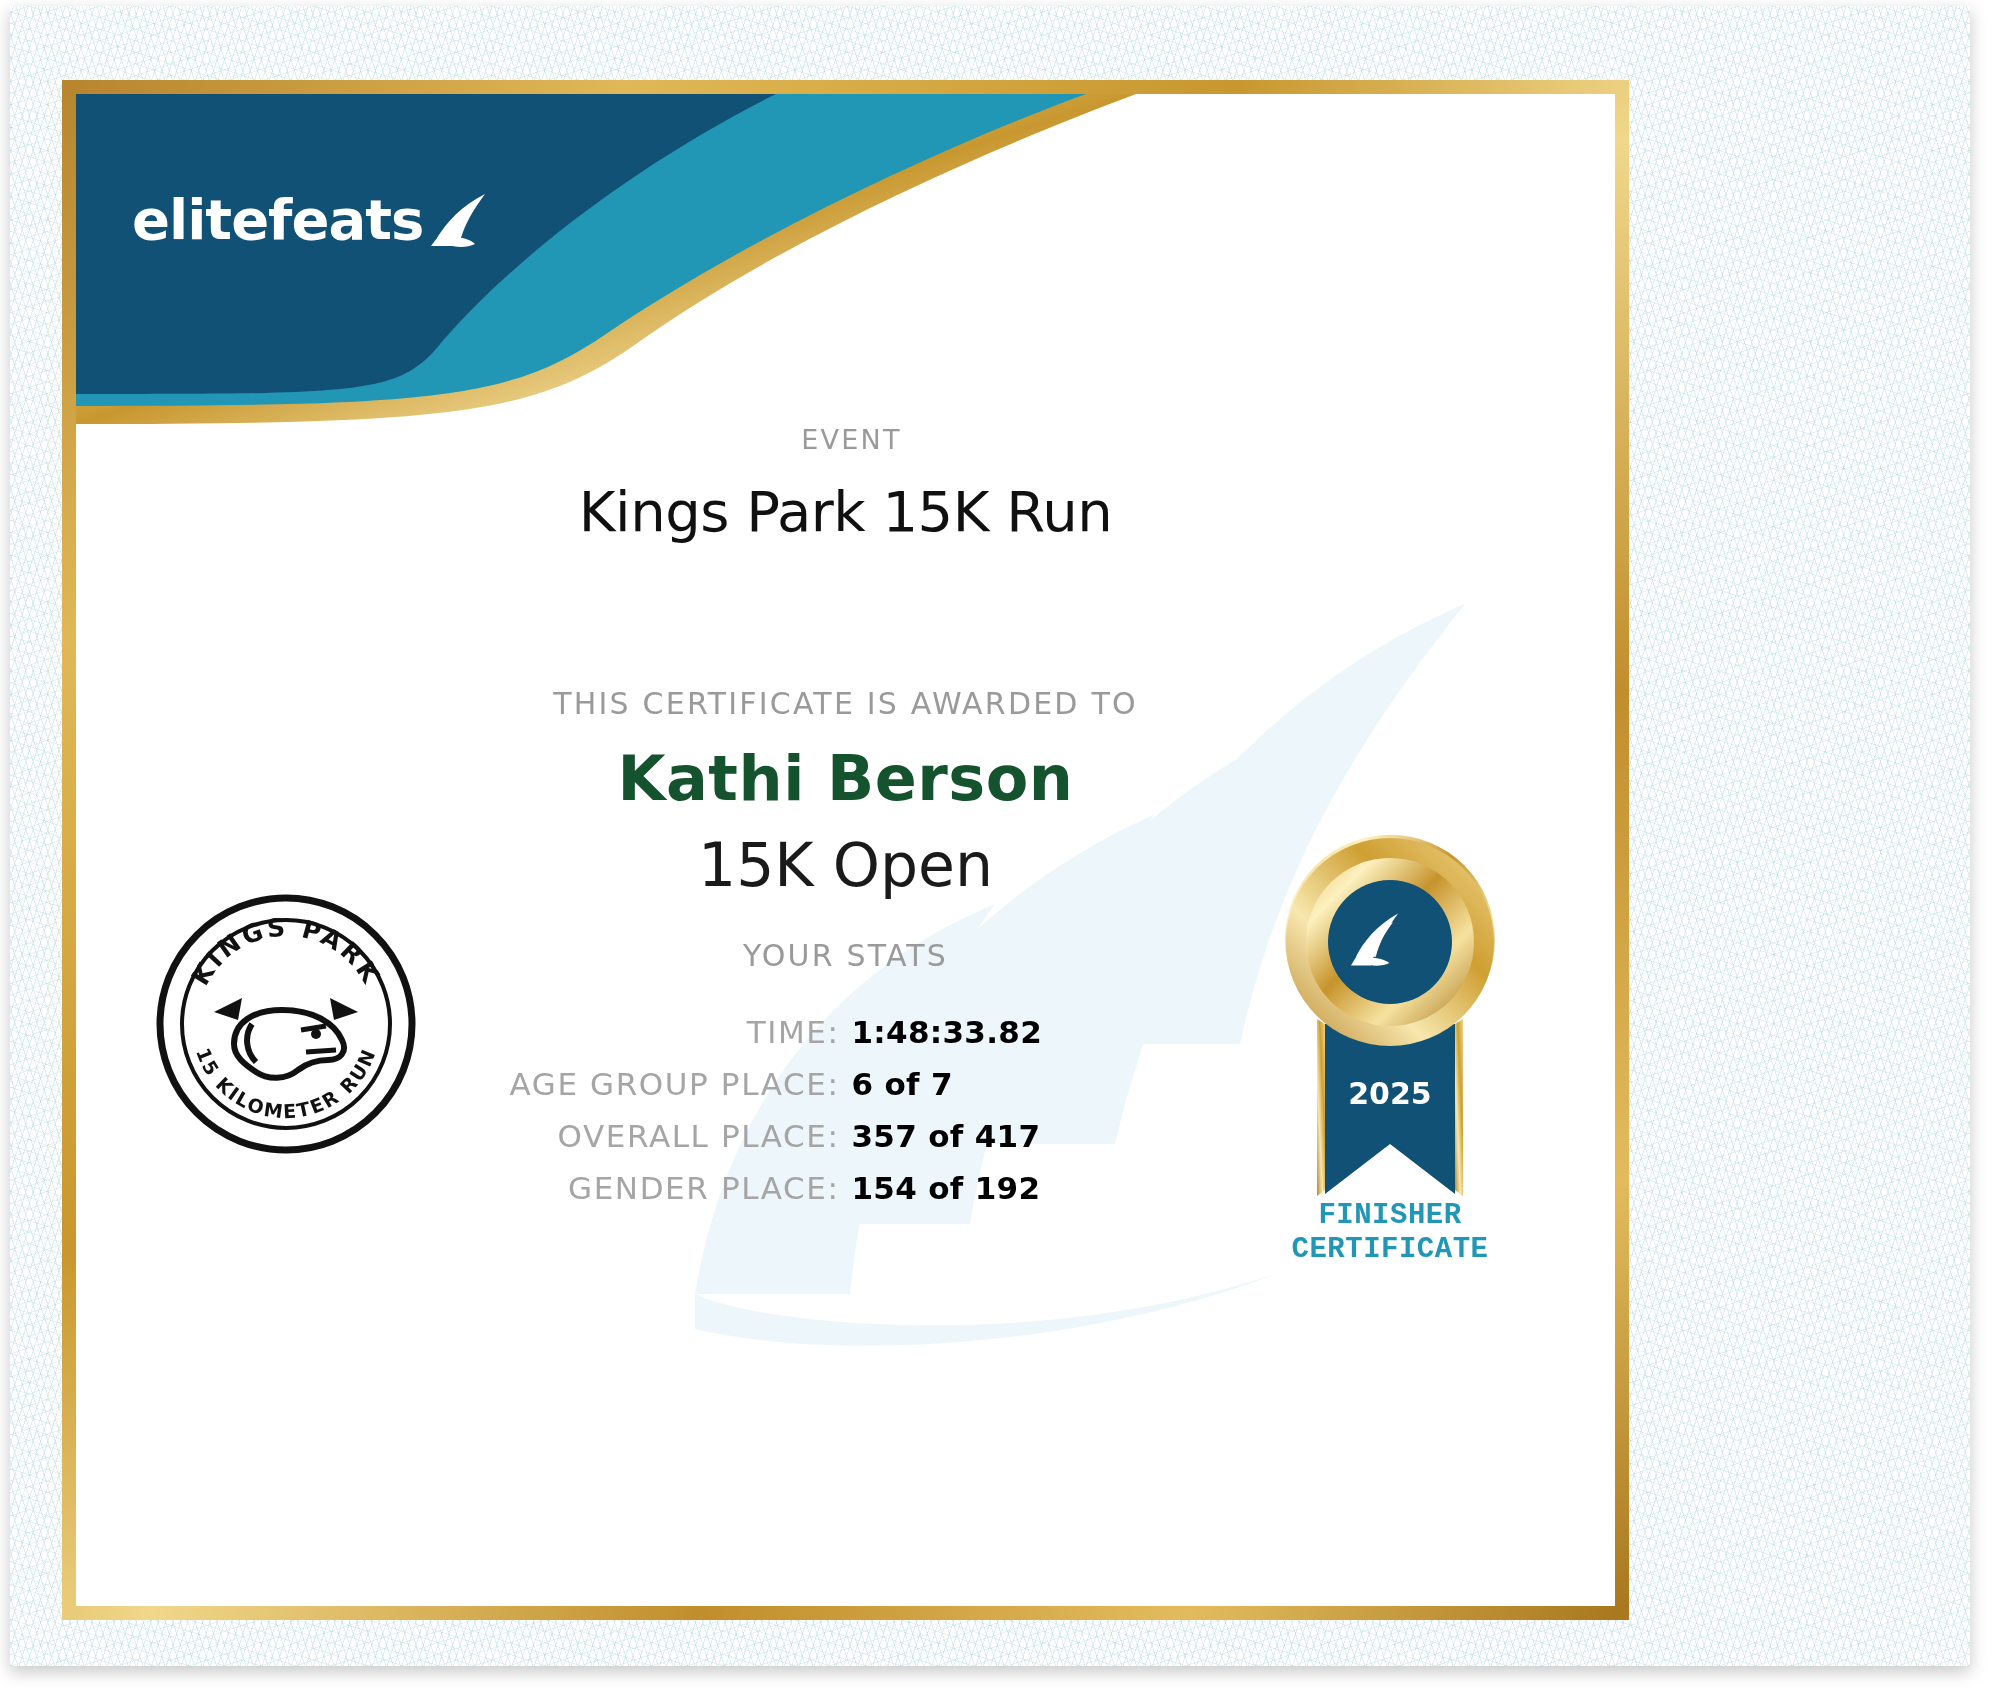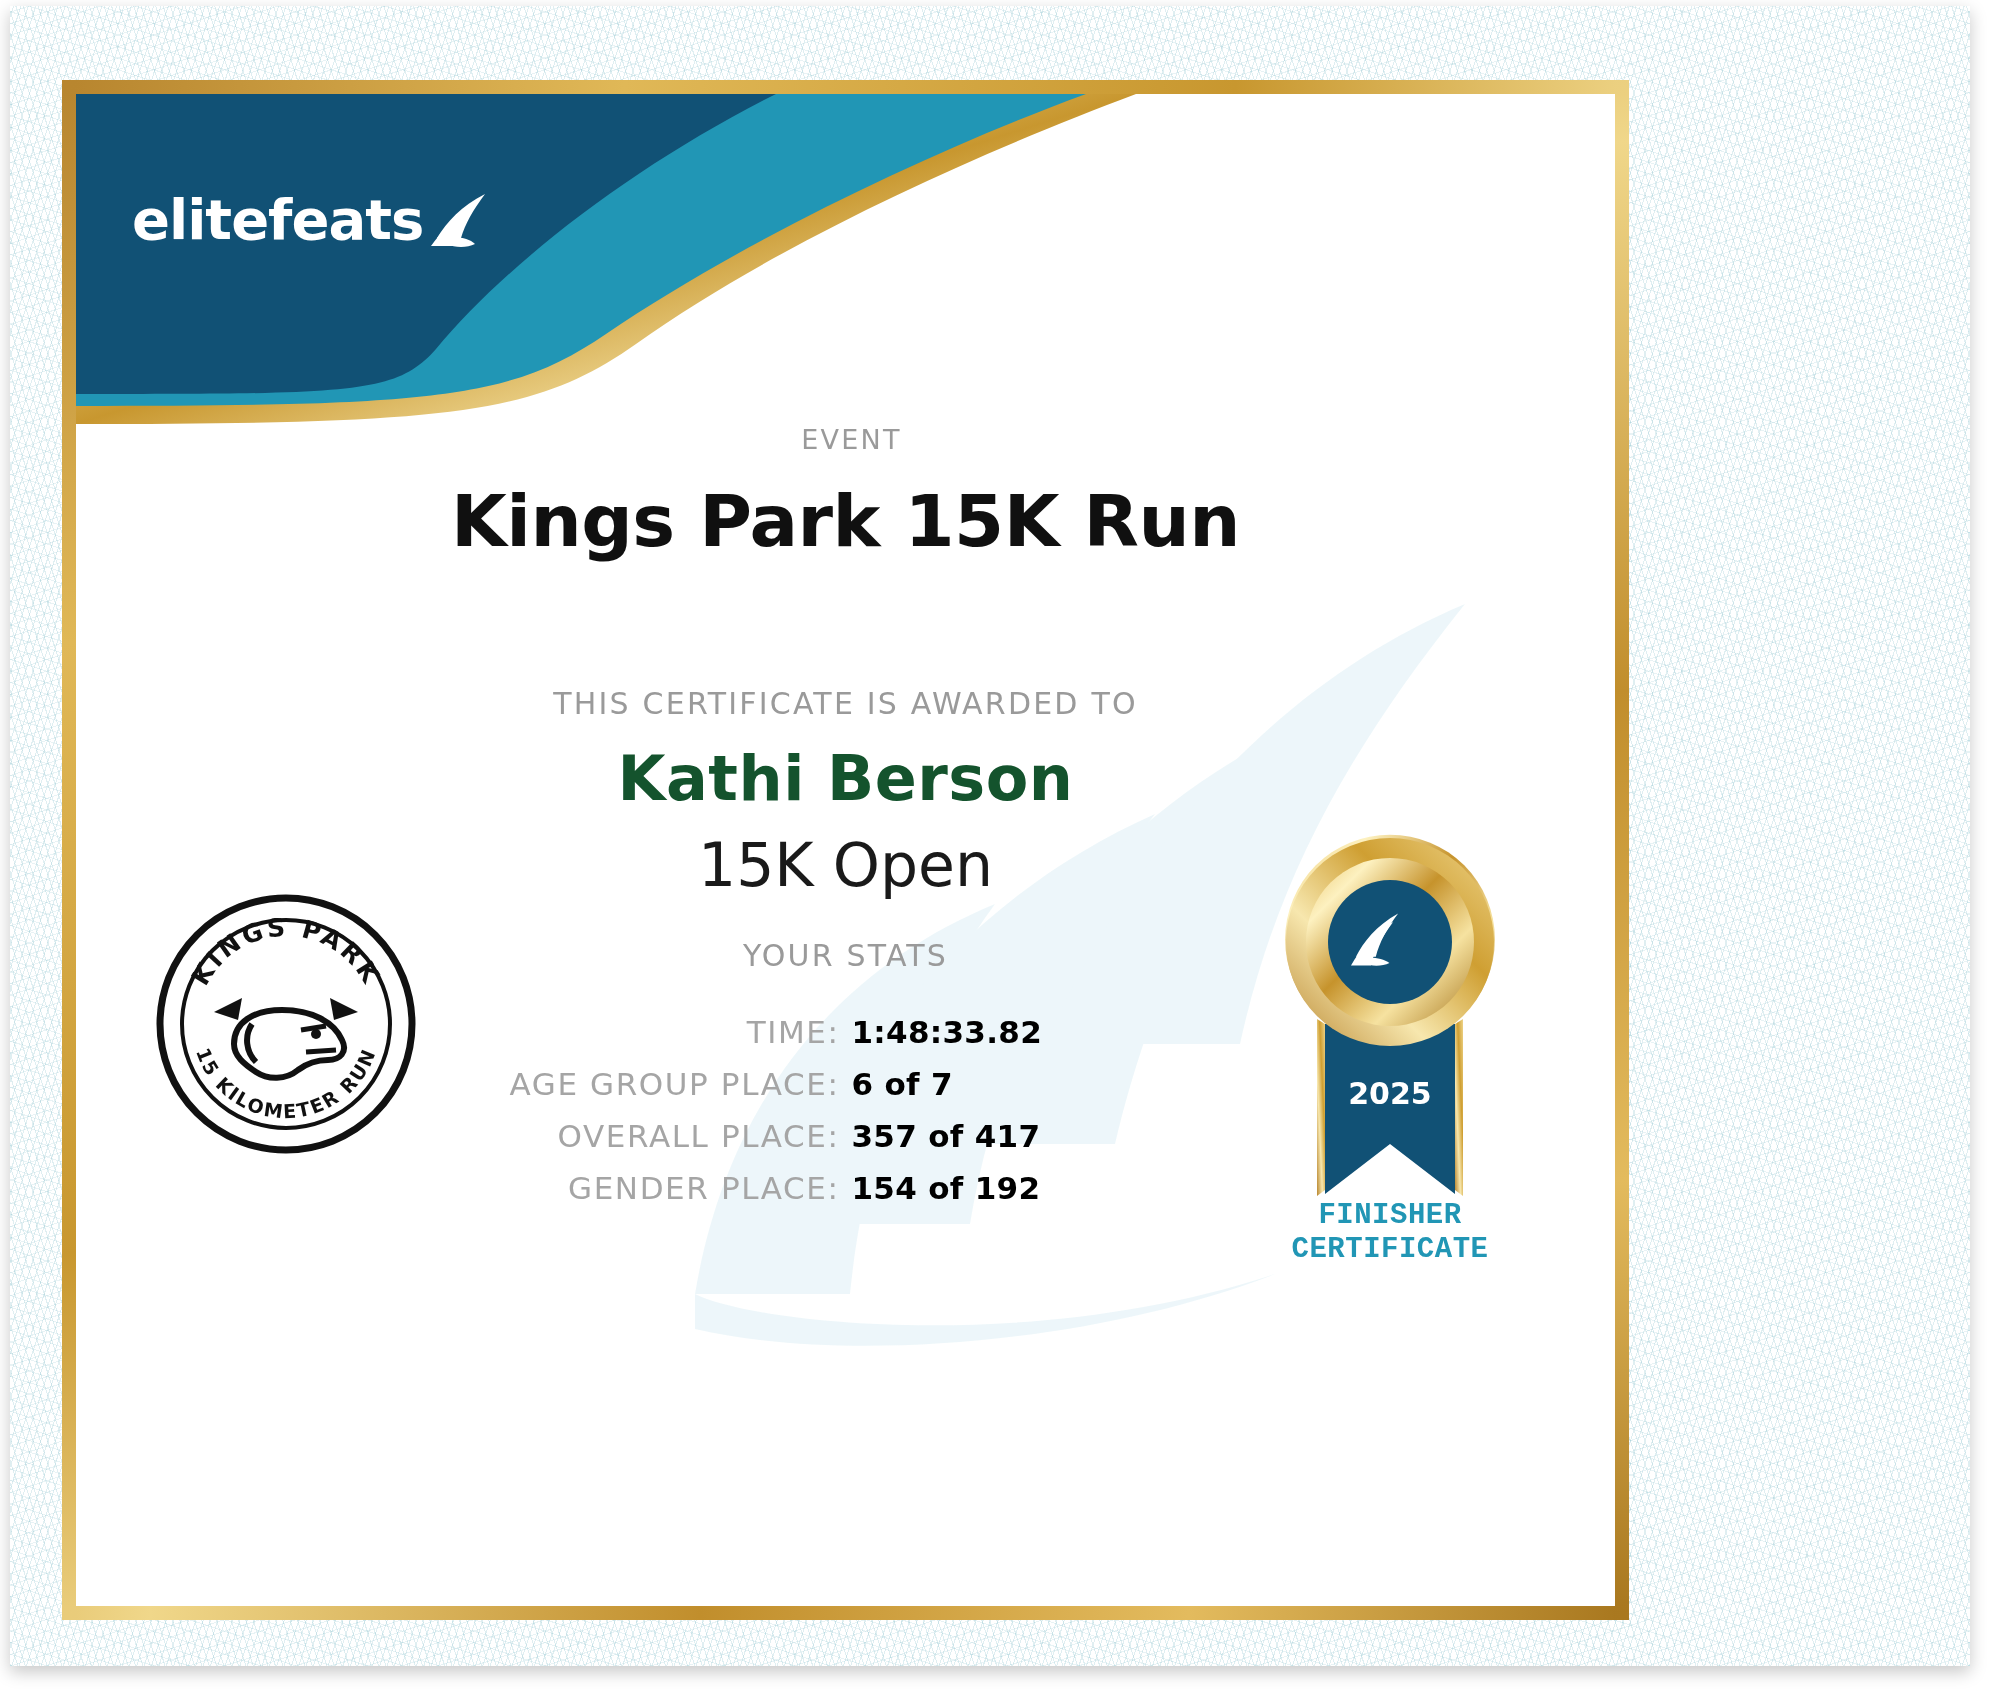--- a/index.html
+++ b/index.html
@@ -105,8 +105,8 @@
   .event-name {
     position: absolute; left: 0; right: 0; top: 385px;
     text-align: center;
-    font-size: 72px;
-    font-weight: bold;
+    font-size: 56px;
+    font-weight: normal;
     color: #101010;
     letter-spacing: -0.5px;
   }

